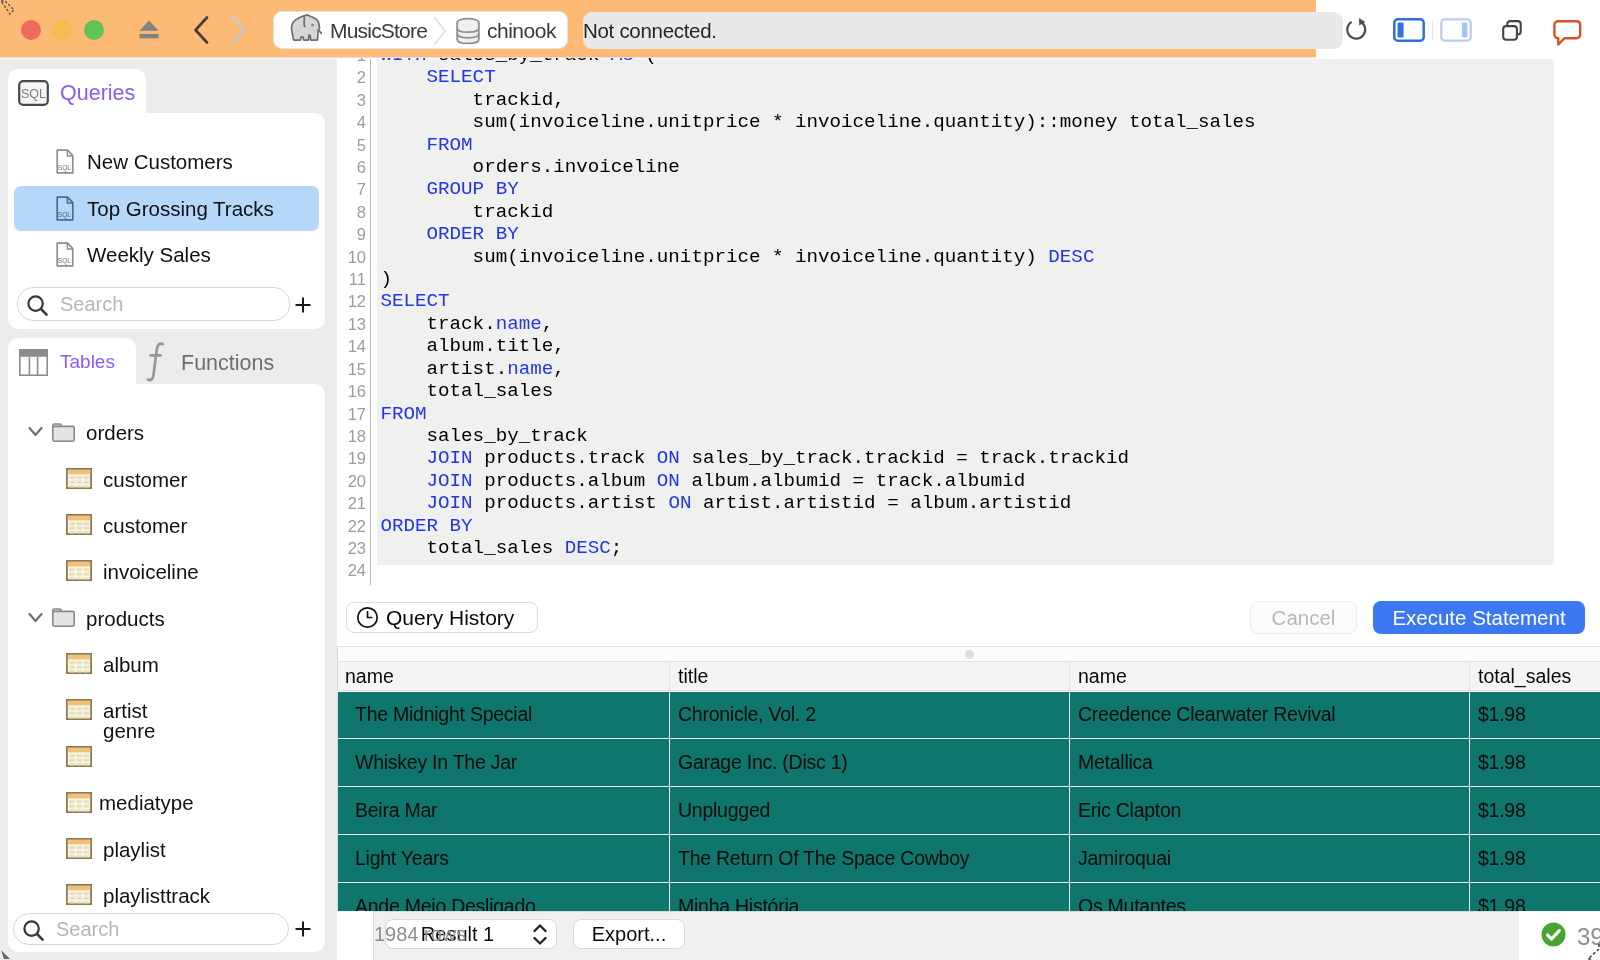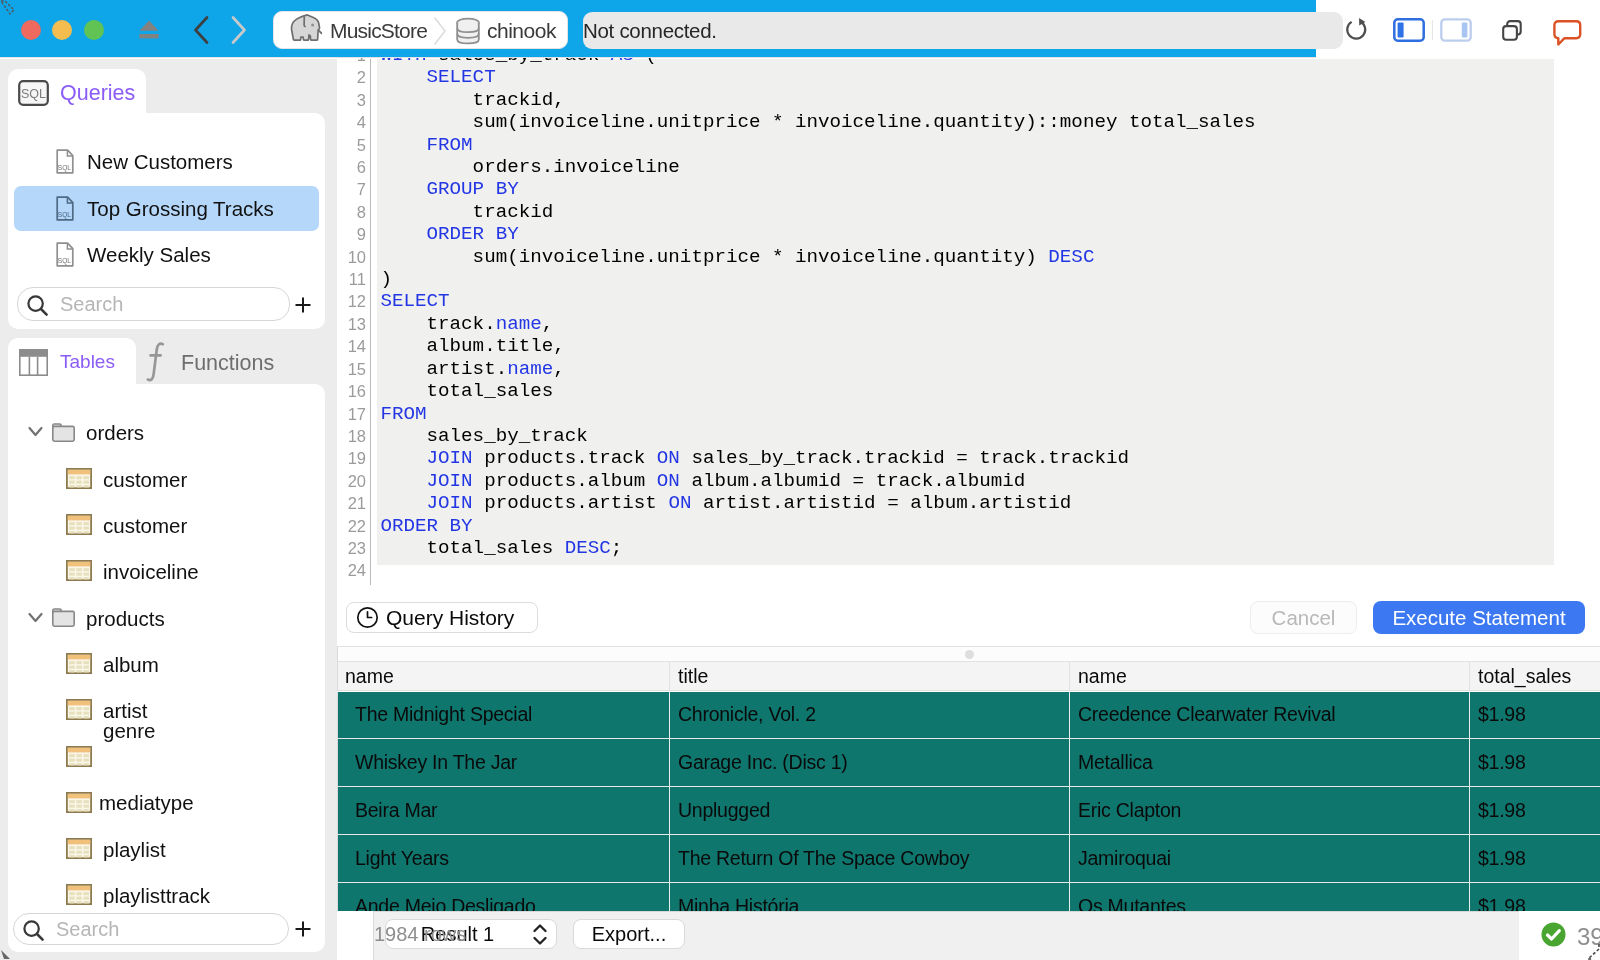--- a/index.html
+++ b/index.html
@@ -22,7 +22,7 @@
   }
   #gutline { left:370px; top:59px; width:1px; height:526px; background:#bbbbbb; }
   
-  #toolbar { left:0; top:0; width:1316px; height:58px; background:#0ea5e9; border-bottom:1px solid #e2e2e2; z-index:10; }
+  #toolbar { left:0; top:0; width:1316px; height:58px; background:#fdba74; border-bottom:1px solid #e2e2e2; z-index:10; }
   .light { position:absolute; top:20px; width:20px; height:20px; border-radius:50%; }
   #crumb { position:absolute; left:273px; top:11px; width:295px; height:38px; background:#fff; border:1px solid #e3e3e3; border-radius:9px; }
   #notconn { position:absolute; left:583px; top:12px; width:760px; height:37px; background:#e9e9e9; border-radius:9px; font-size:20.5px; color:#262626; line-height:37px; padding-left:0; letter-spacing:-0.3px; }

